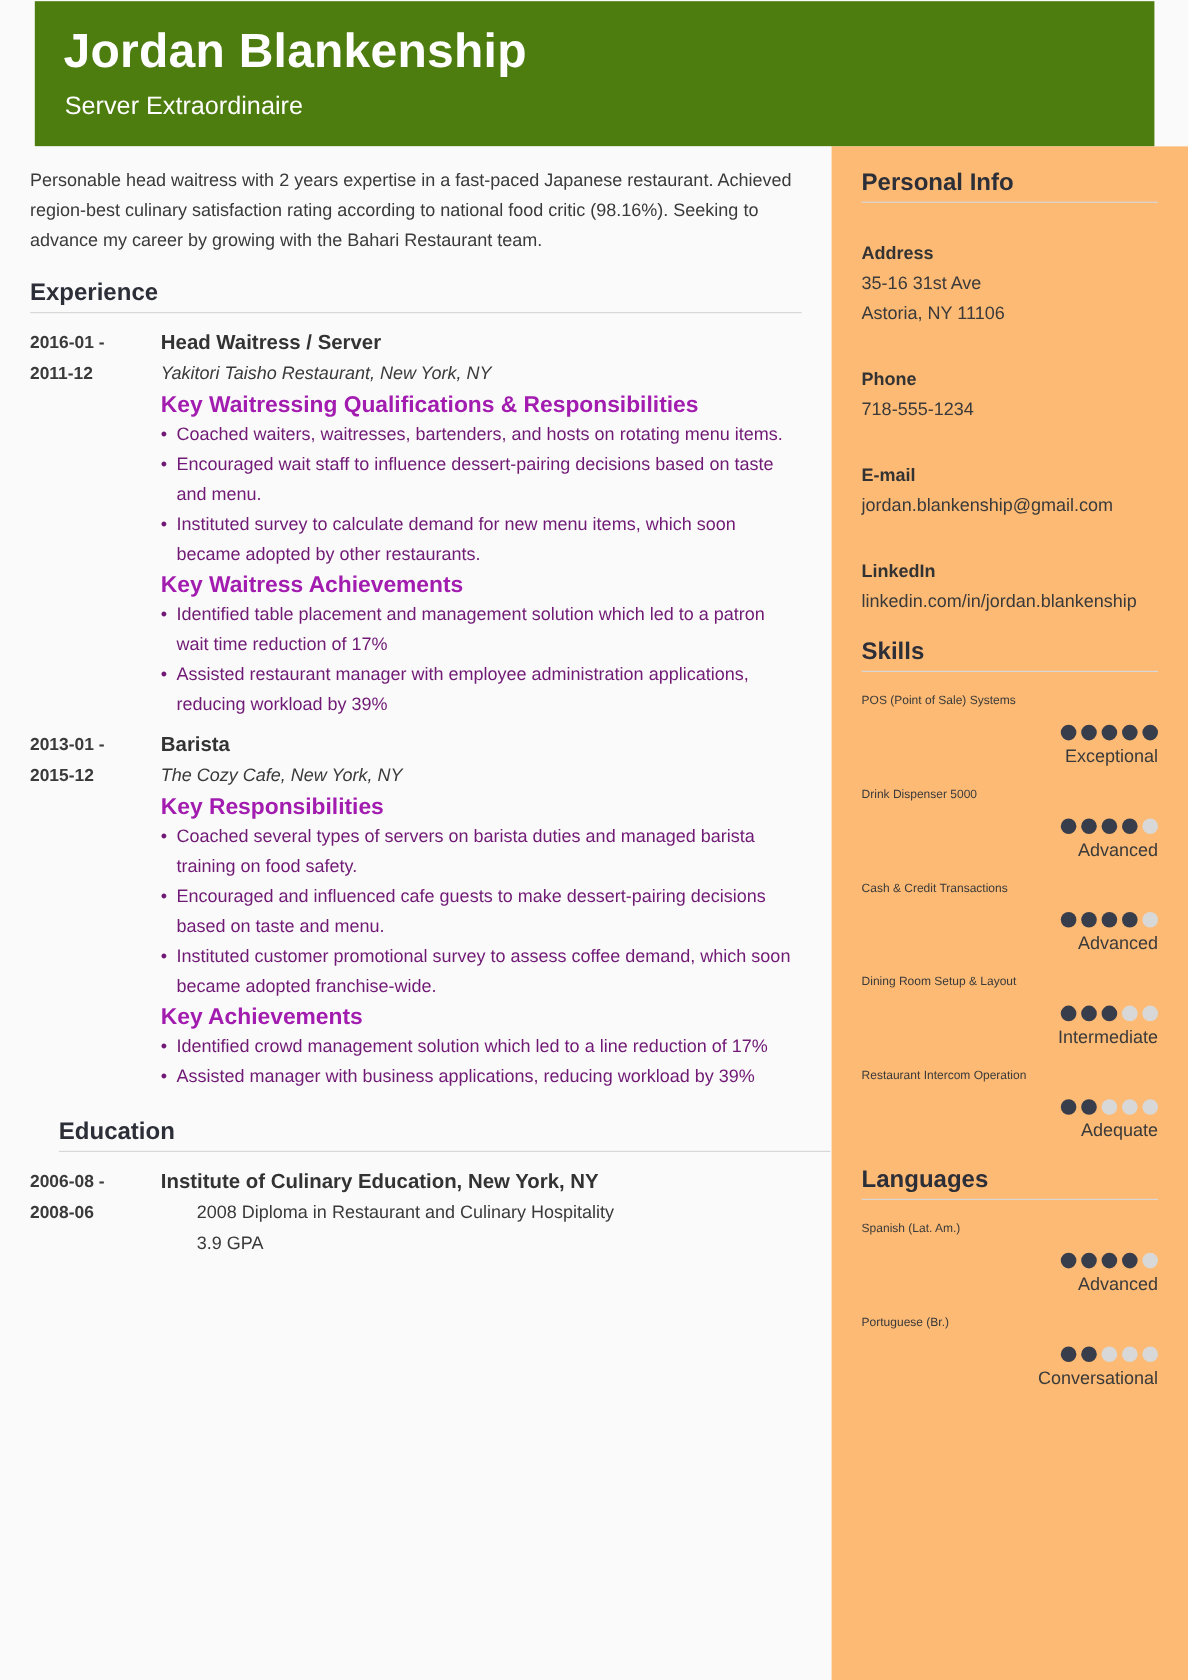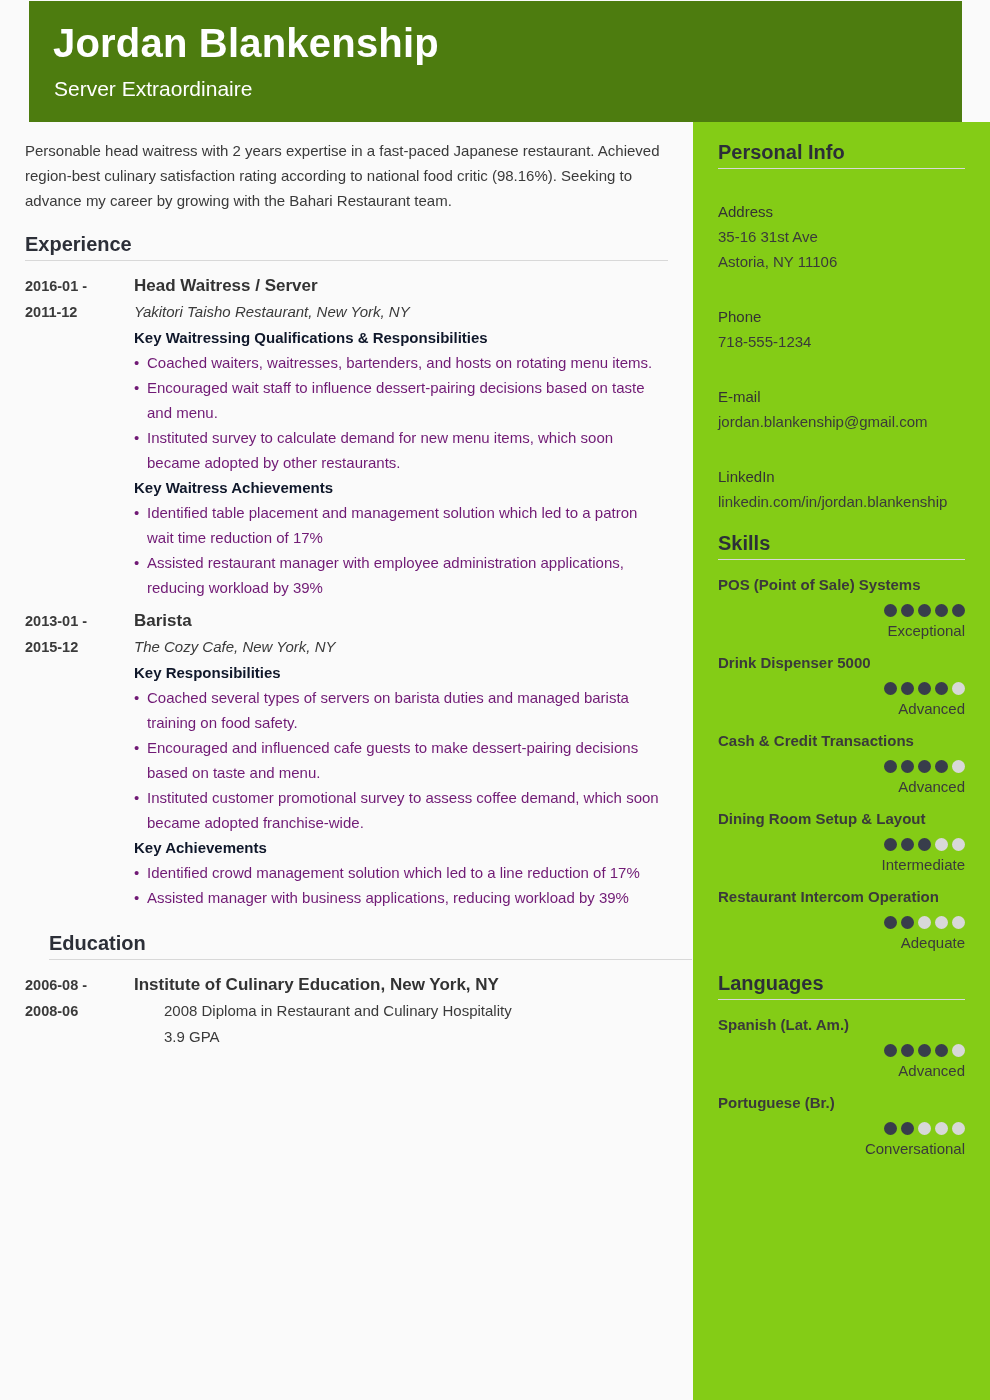--- a/index.html
+++ b/index.html
@@ -16,7 +16,7 @@
       padding: 16px 24px 0 24px;
     }
     .sidebar {
-      position: absolute; left: 693px; top: 122px; width: 297px; height: 1278px; background: #84cc16;
+      position: absolute; left: 693px; top: 122px; width: 297px; height: 1278px; background: #fdba74;
       padding: 19px 25px 0 25px;
     }
     .summary { font-size: 15px; line-height: 25px; color: #3a3a3a; width: 643px; }

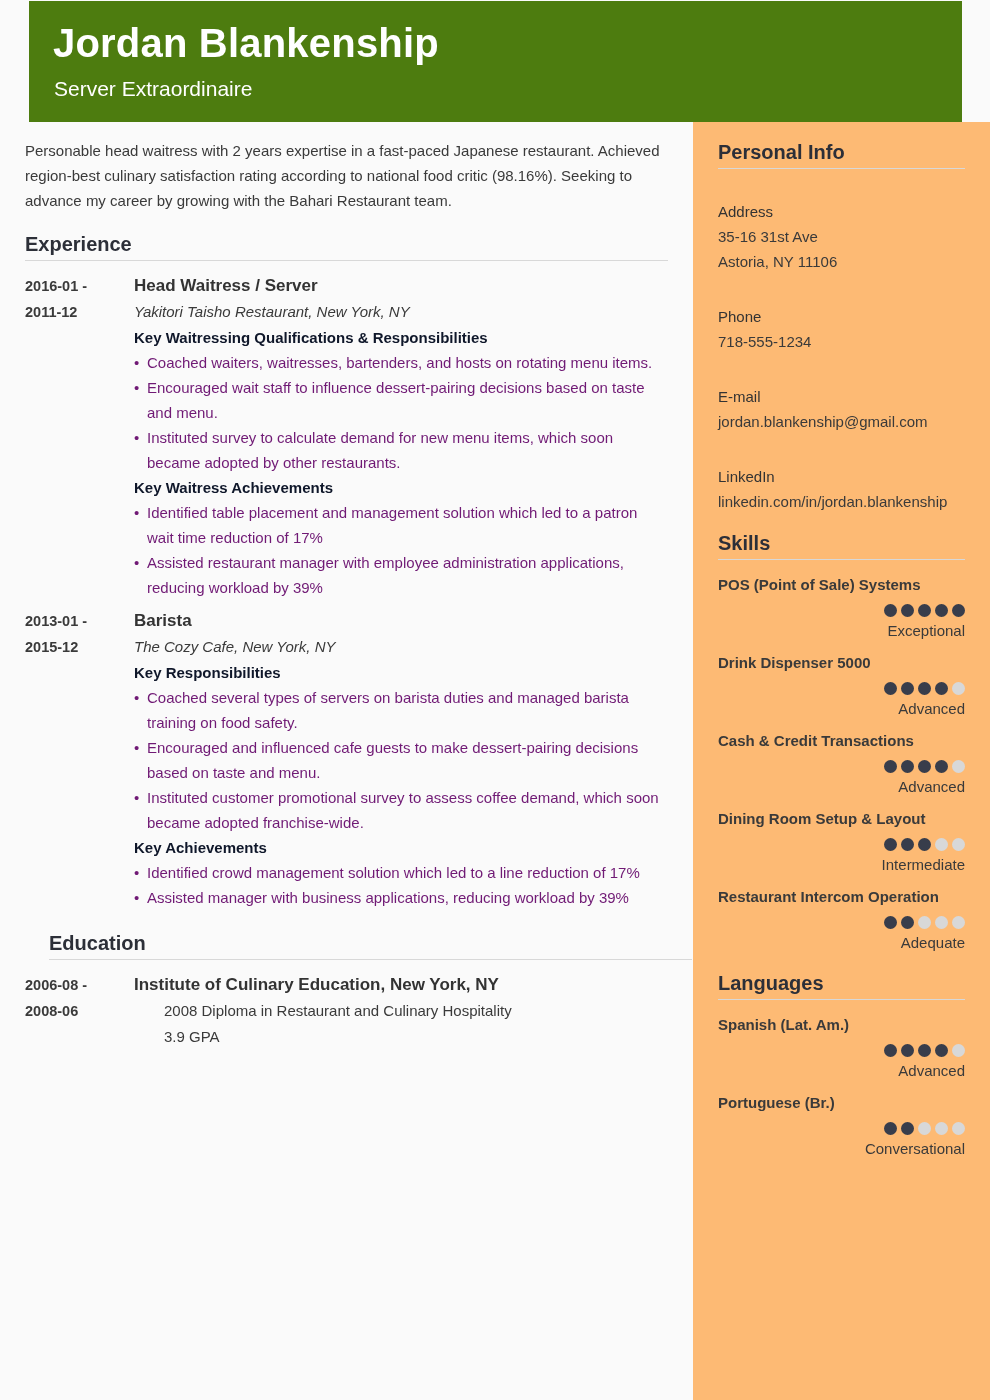--- a/index.html
+++ b/index.html
@@ -36,7 +36,7 @@
     .entry li::before { content: "•"; position: absolute; left: 0; top: 0; }
     .entry .plain { font-size: 15px; line-height: 26px; color: #3a3a3a; margin-left: 30px; }
     .sidebar .section-title { margin-bottom: 12px; }
-    .info-label { font-size: 15px; font-weight: normal; color: #333; line-height: 25px; margin-top: 30px; }
+    .info-label { font-size: 15px; font-weight: bold; color: #333; line-height: 25px; margin-top: 30px; }
     .info-value { font-size: 15px; color: #3a3a3a; line-height: 25px; }
     .info-group { margin-bottom: 8px; }
     .skill { margin-bottom: 8px; }

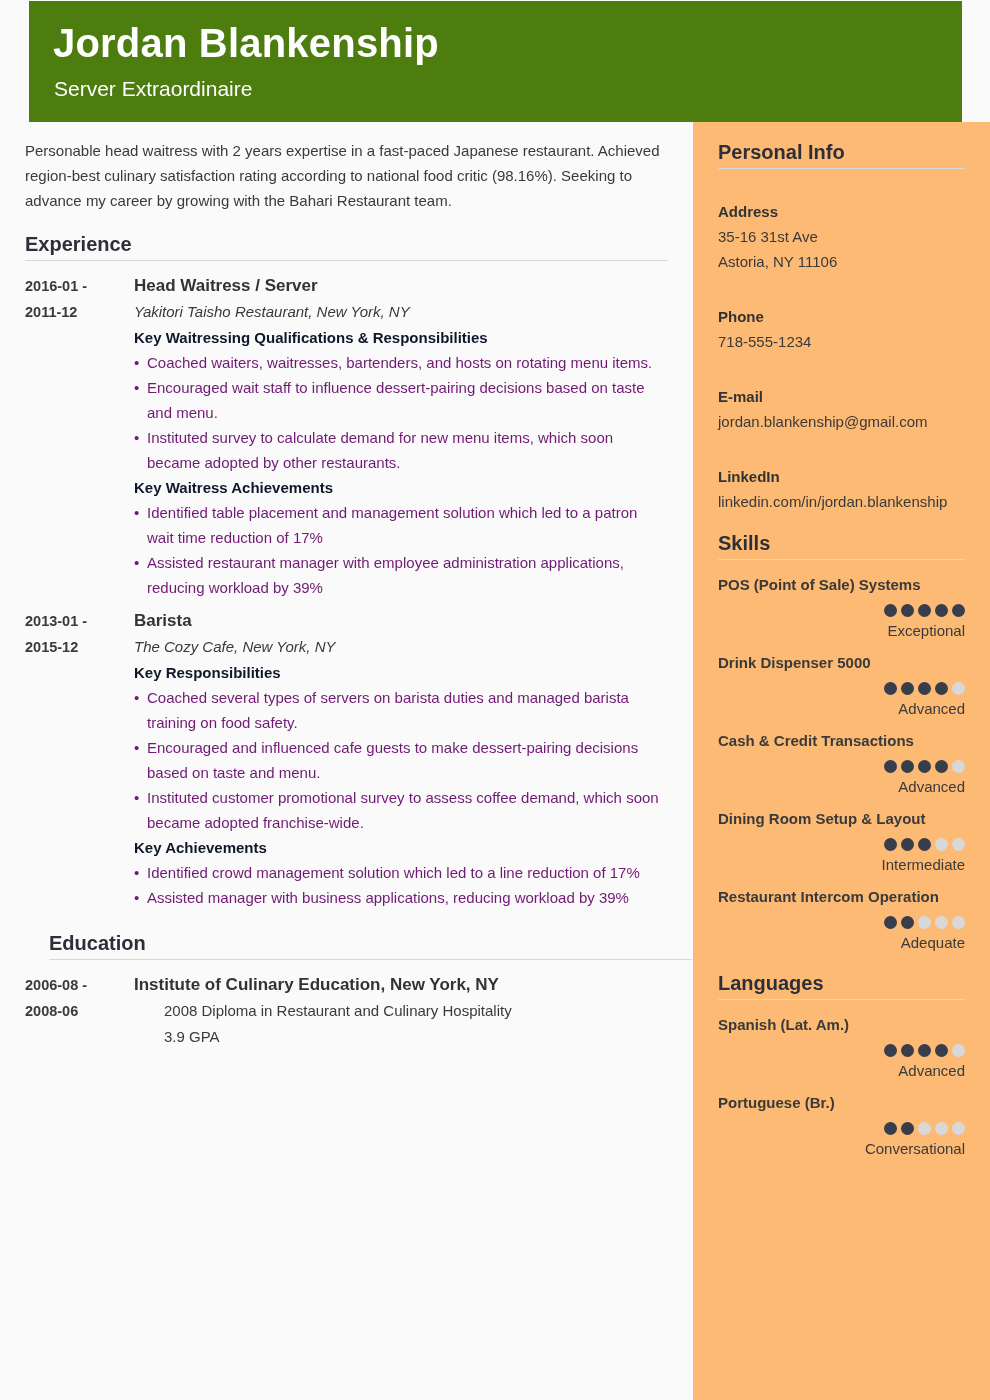--- a/index.html
+++ b/index.html
@@ -30,7 +30,7 @@
     .entry .body { flex: 1; }
     .entry .role { font-size: 17px; font-weight: bold; color: #333; line-height: 26px; }
     .entry .company { font-size: 15px; font-style: italic; color: #3a3a3a; line-height: 26px; }
-    .entry .sub-heading { font-size: 15px; font-weight: bold; color: #0f172a; line-height: 25px; }
+    .entry .sub-heading { font-size: 19px; font-weight: bold; color: #a21caf; line-height: 25px; }
     .entry ul { list-style: none; }
     .entry li { font-size: 15px; line-height: 25px; color: #701a75; padding-left: 13px; position: relative; }
     .entry li::before { content: "•"; position: absolute; left: 0; top: 0; }

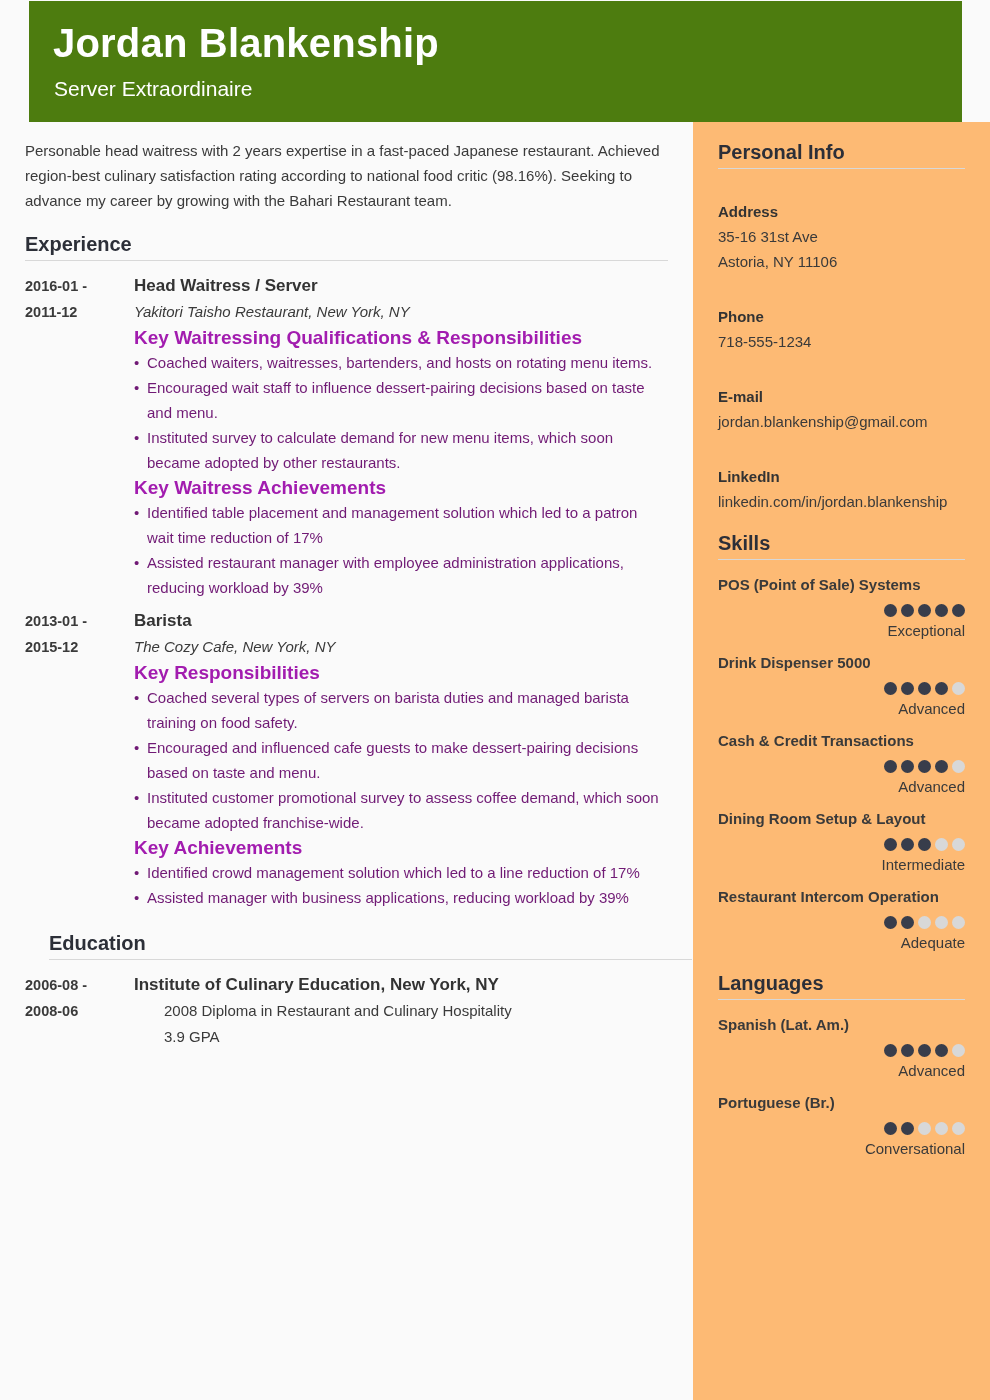--- a/index.html
+++ b/index.html
@@ -40,7 +40,7 @@
     .info-value { font-size: 15px; color: #3a3a3a; line-height: 25px; }
     .info-group { margin-bottom: 8px; }
     .skill { margin-bottom: 8px; }
-    .skill .skill-name { font-size: 15px; color: #3a3a3a; line-height: 25px; font-weight: bold; }
+    .skill .skill-name { font-size: 10px; color: #3a3a3a; line-height: 25px; }
     .skill .dots { display: flex; justify-content: flex-end; gap: 4px; margin-top: 7px; height: 13px; }
     .dot { width: 13px; height: 13px; border-radius: 50%; background: #d8d8d8; }
     .dot.on { background: #383d4b; }

